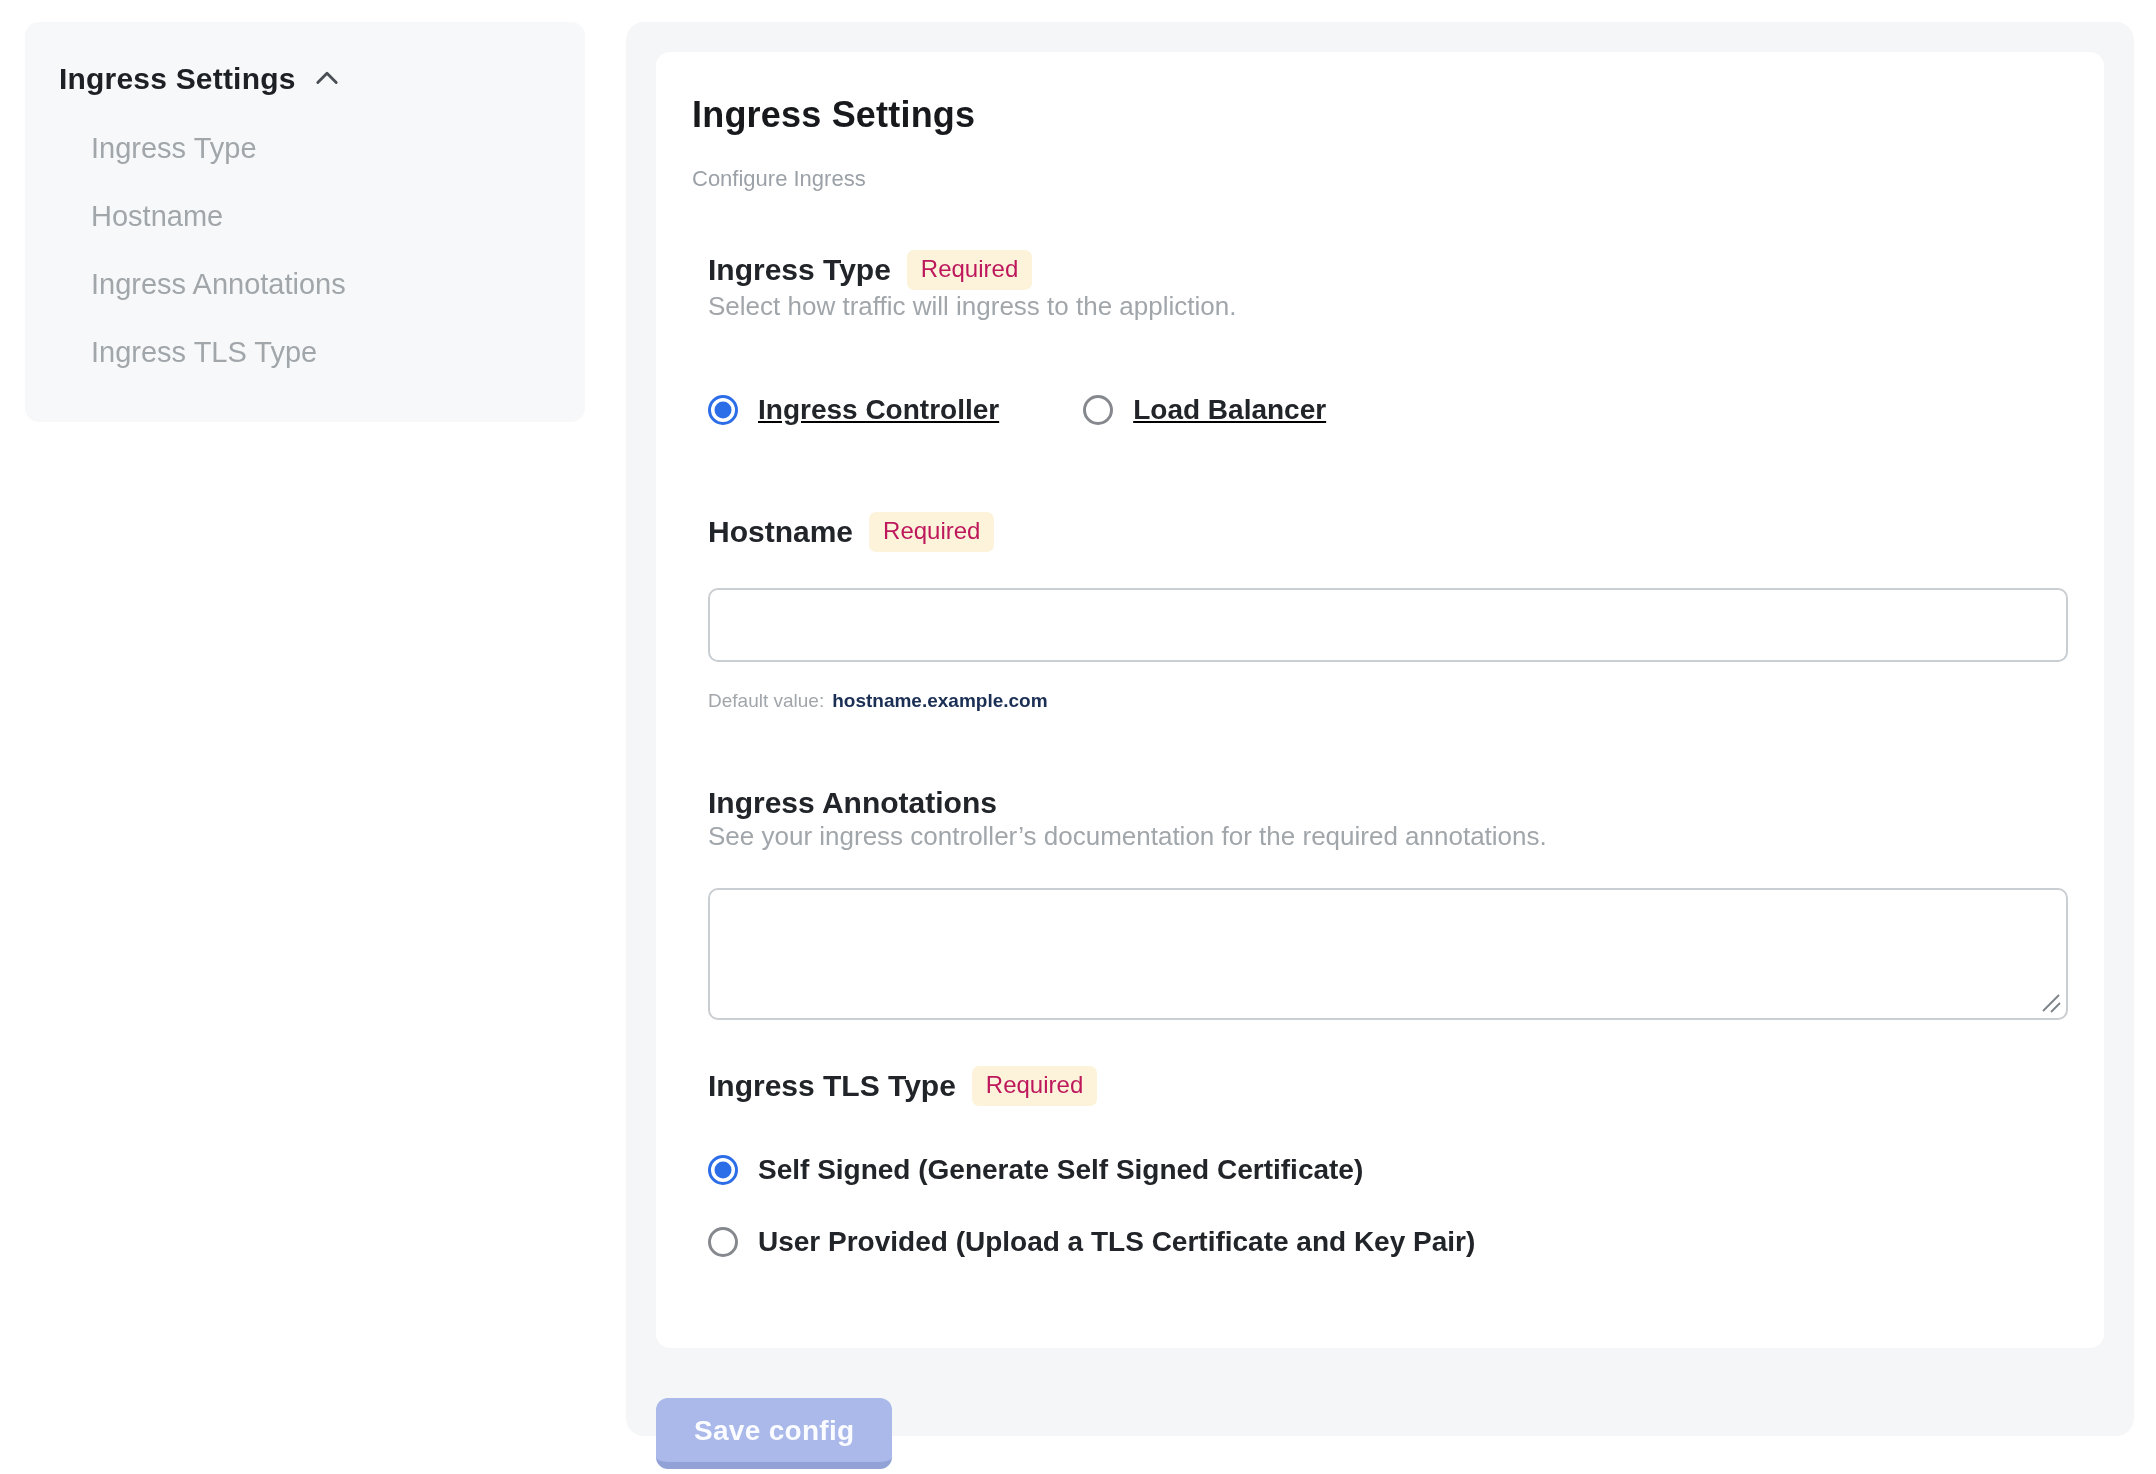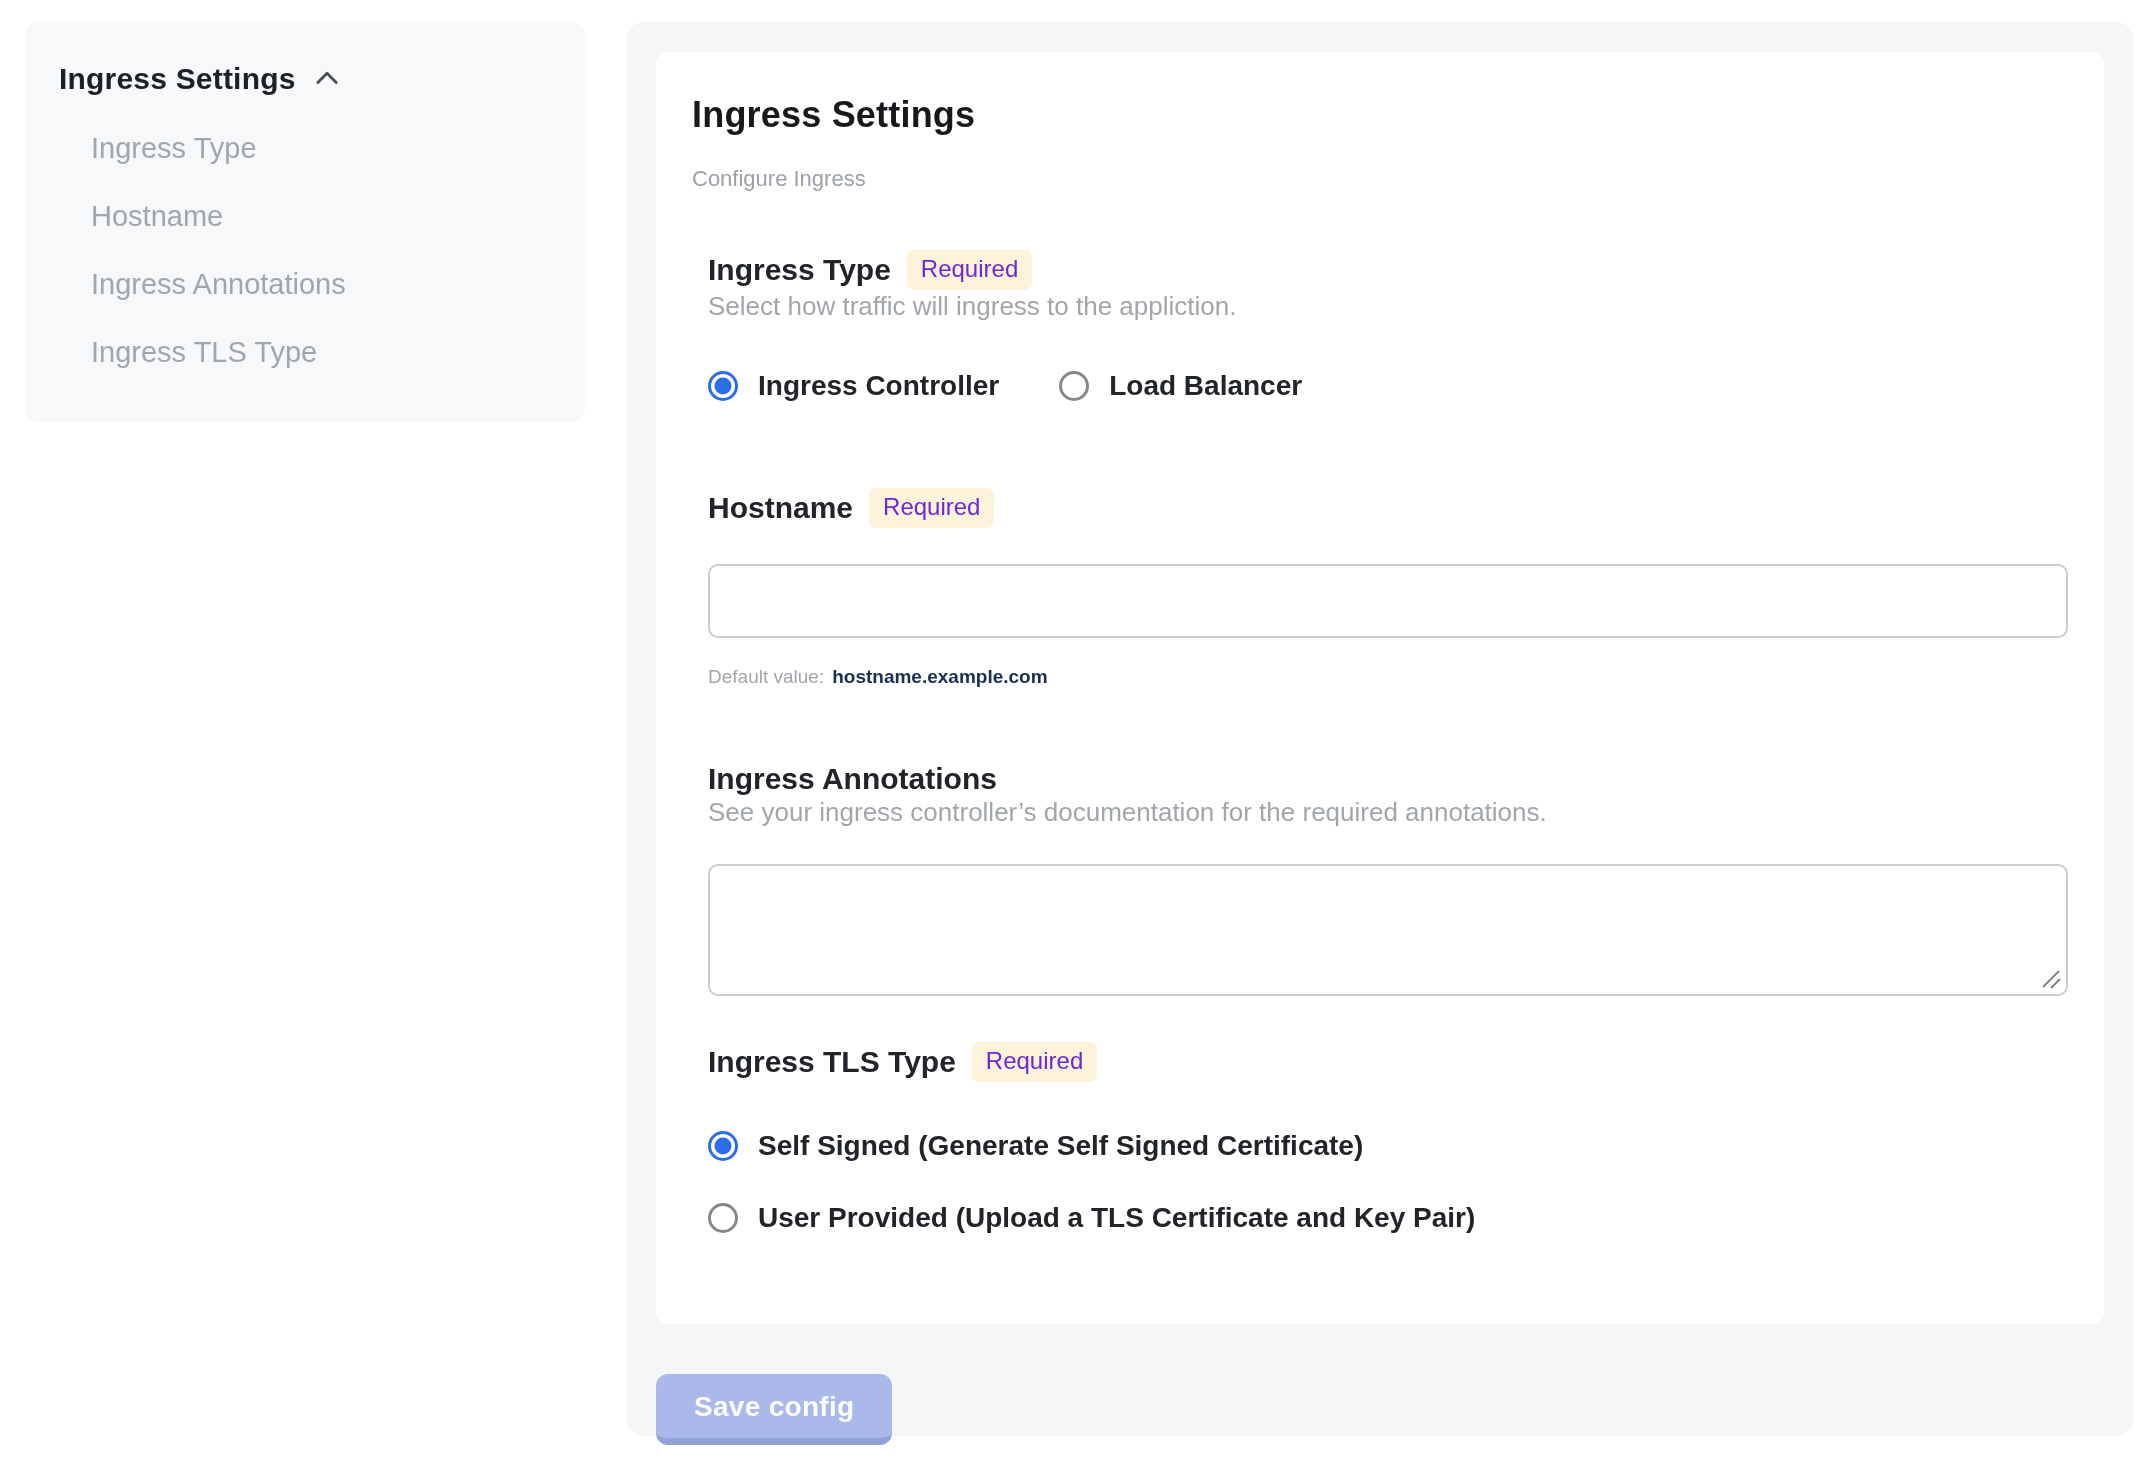--- a/index.html
+++ b/index.html
@@ -74,7 +74,7 @@
   }
   .required-badge {
     background: #fcf3da;
-    color: #6d28d9;
+    color: #be185d;
     font-size: 24px; font-weight: 500;
     padding: 5px 14px 7px 14px;
     border-radius: 7px;

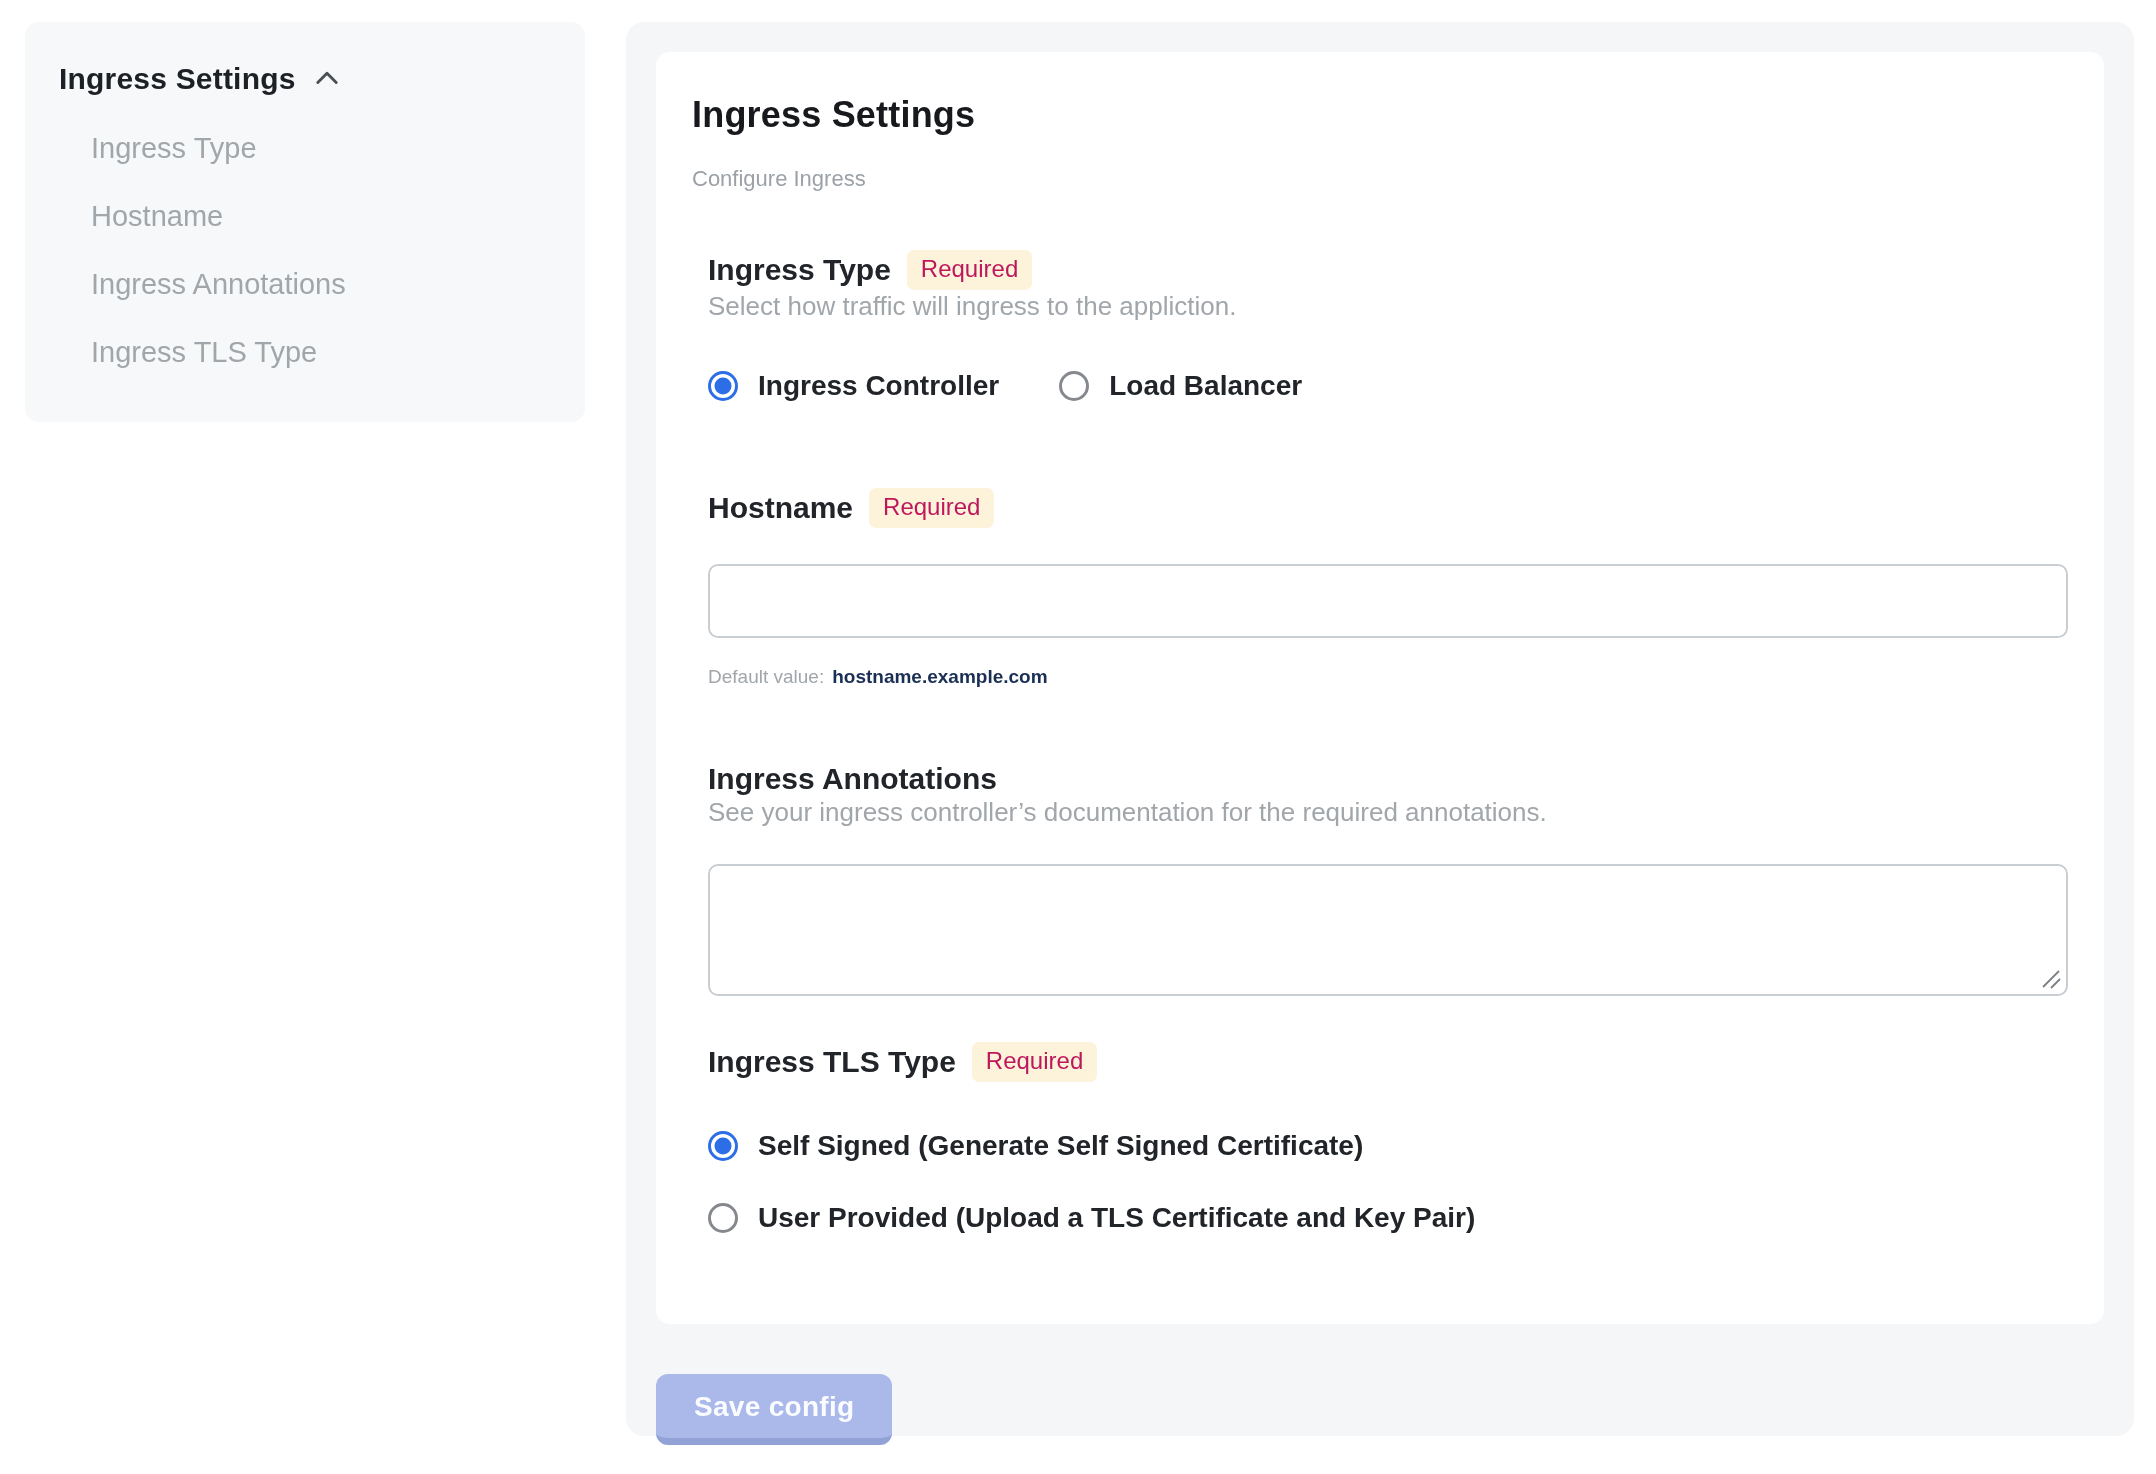--- a/index.html
+++ b/index.html
@@ -86,8 +86,8 @@
 
   
   .radio-row {
-    display: flex; align-items: center; gap: 60px;
-    margin-top: 48px; margin-left: 16px;
+    display: flex; align-items: center; gap: 84px;
+    margin-top: 72px; margin-left: 16px; text-decoration: underline;
   }
   .radio-option {
     display: flex; align-items: center; gap: 20px;

